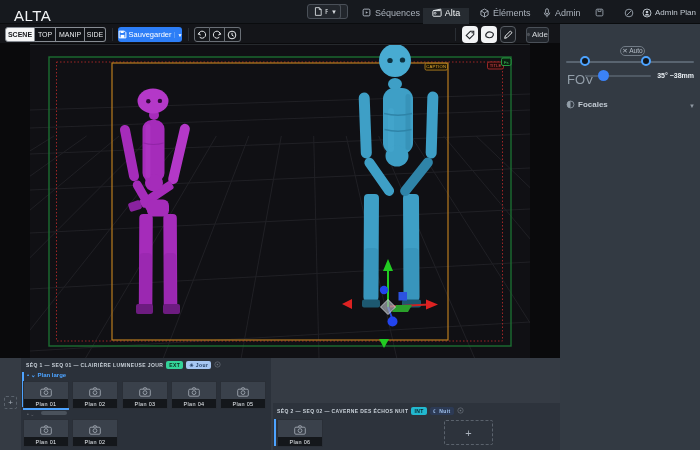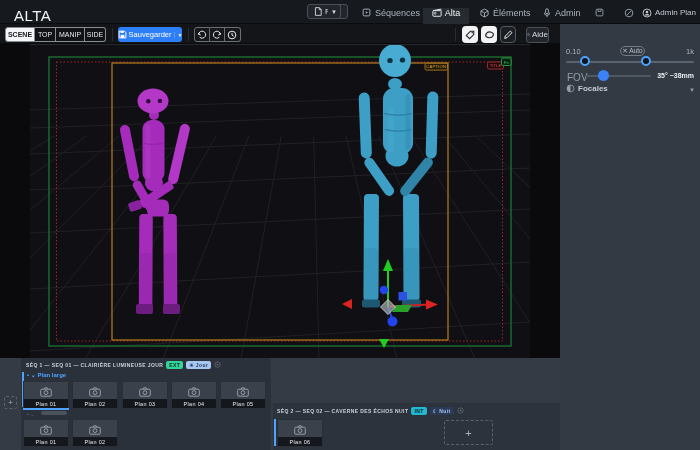--- a/index.html
+++ b/index.html
@@ -163,10 +163,6 @@
 </div>
 
 <div id="rpanel">
-  <div id="rr1">
-      <span style="float:left">0.10</span>
-      <span style="float:right">1k</span>
-    </div>
   <div id="autob">✕ Auto</div>
   <div class="track" style="left:6px;top:36.5px;width:128px"></div>
   <div class="h2" style="left:19.5px;top:32px"></div>

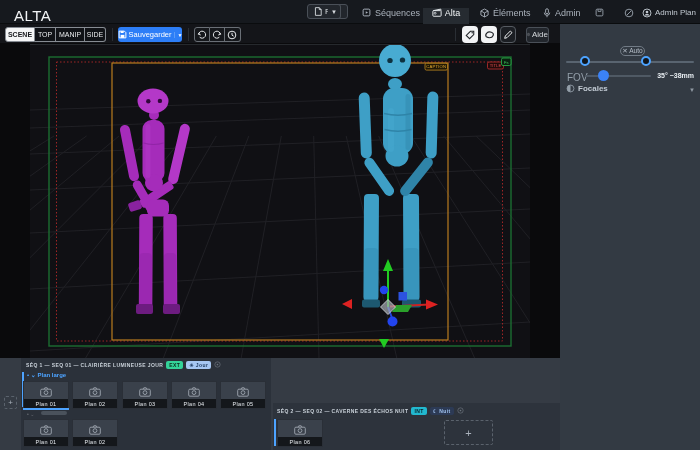--- a/index.html
+++ b/index.html
@@ -25,7 +25,7 @@
 #autob{position:absolute;left:60px;top:22px;width:25px;height:9.5px;border:1px solid #717a85;border-radius:5px;color:#b6bec8;font-size:6.5px;display:flex;align-items:center;justify-content:center}
 .track{position:absolute;background:#596470;height:2px;border-radius:1px}
 .h2{position:absolute;width:10px;height:10px;border-radius:50%;background:#10151b;border:2.5px solid #4da3ff}
-#fovlab{position:absolute;left:7px;top:48px;font-size:10px;color:#939ea9}
+#fovlab{position:absolute;left:7px;top:48px;font-size:13px;color:#939ea9}
 #fovval{position:absolute;right:6px;top:48px;font-size:7px;font-weight:bold;color:#e8edf2}
 #fovh{position:absolute;left:38px;top:45.5px;width:11px;height:11px;border-radius:50%;background:#3b82f6}
 #focrow{position:absolute;left:6px;top:60px;width:129px;font-size:8px;color:#c2cad3;font-weight:bold;display:flex;align-items:flex-end;gap:3px}

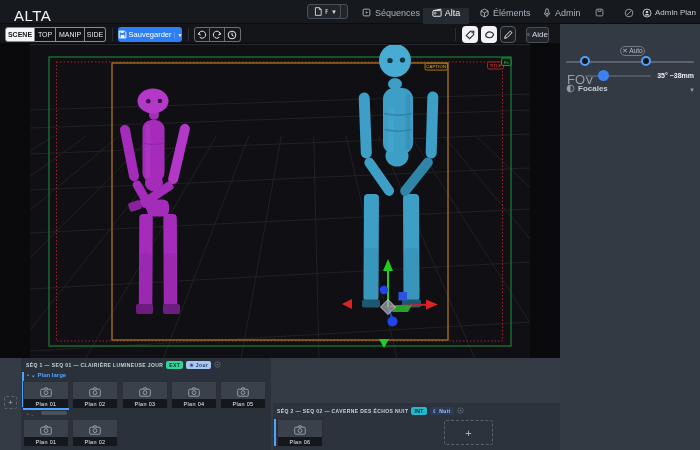--- a/index.html
+++ b/index.html
@@ -28,7 +28,7 @@
 #fovlab{position:absolute;left:7px;top:48px;font-size:13px;color:#939ea9}
 #fovval{position:absolute;right:6px;top:48px;font-size:7px;font-weight:bold;color:#e8edf2}
 #fovh{position:absolute;left:38px;top:45.5px;width:11px;height:11px;border-radius:50%;background:#3b82f6}
-#focrow{position:absolute;left:6px;top:60px;width:129px;font-size:8px;color:#c2cad3;font-weight:bold;display:flex;align-items:flex-end;gap:3px}
+#focrow{position:absolute;left:6px;top:76px;width:129px;font-size:8px;color:#c2cad3;font-weight:bold;display:flex;align-items:flex-end;gap:3px}
 #vp{position:absolute;left:0;top:43px;width:560px;height:315px;background:#0a0a0c}
 #canvas{position:absolute;left:30px;top:1px;width:500px;height:314px;background:#101014;overflow:hidden;border-top:1px solid #26292d}
 #bottom{position:absolute;left:0;top:358px;width:560px;height:92px;background:#353b44}

